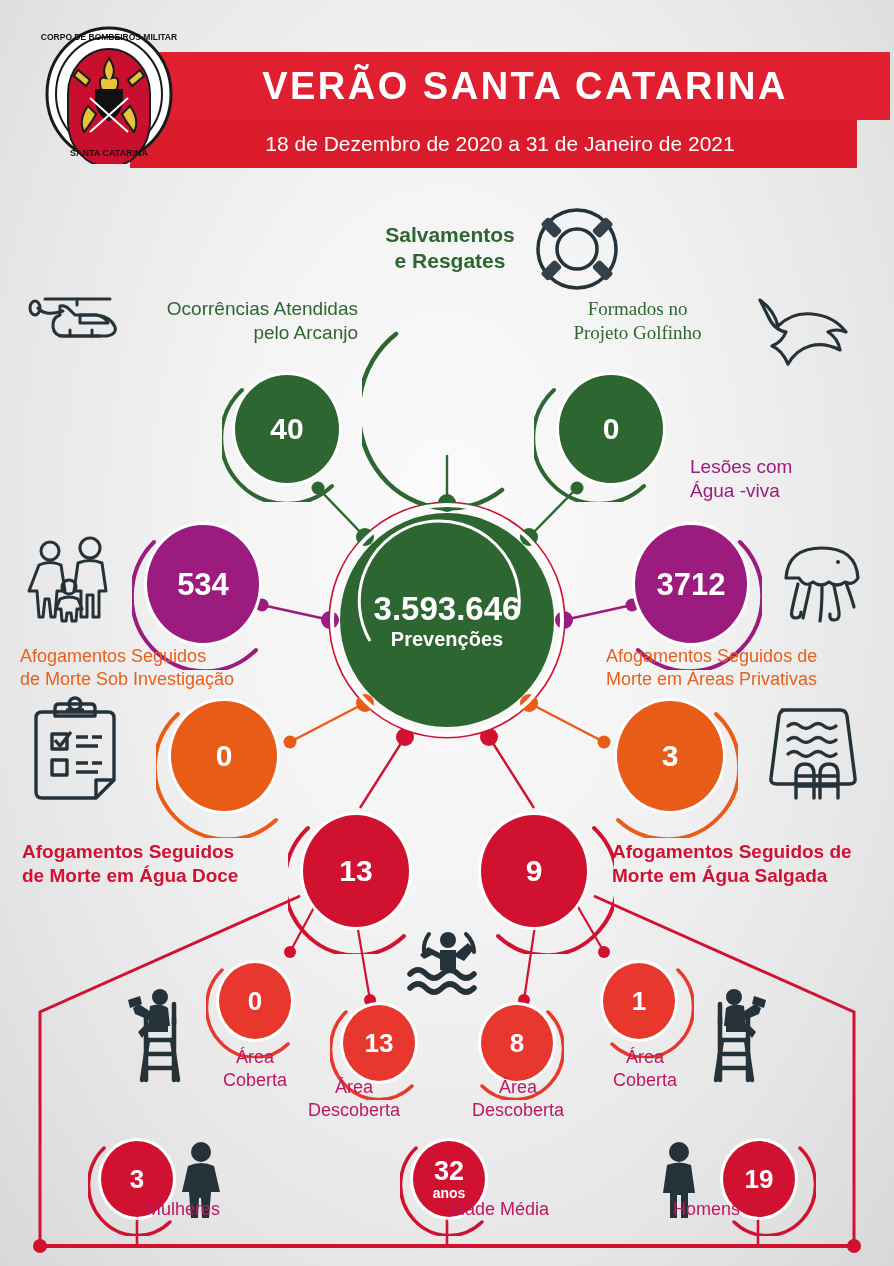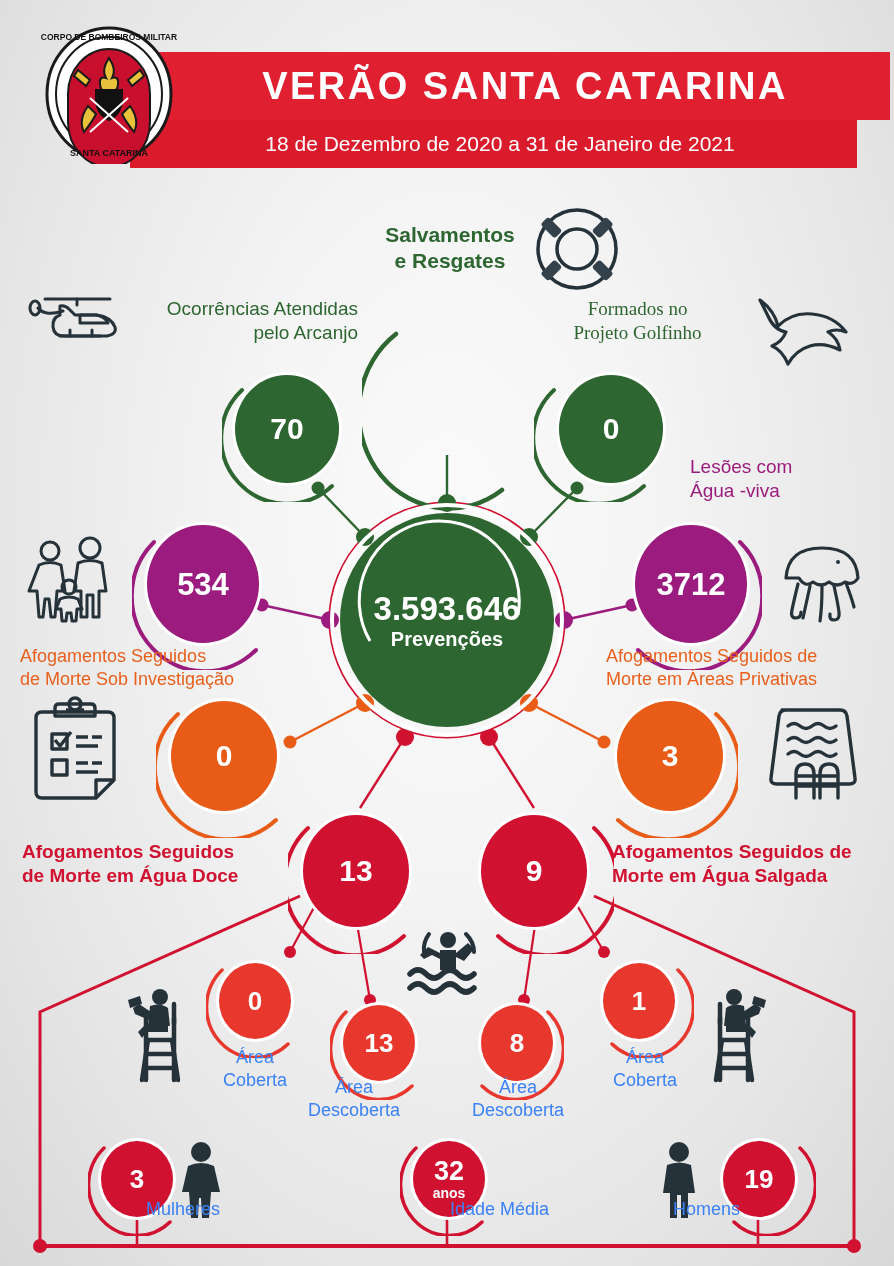--- a/index.html
+++ b/index.html
@@ -171,7 +171,7 @@
     <path d="M20 28 A62 62 0 1 0 110 124" fill="none" stroke="#2D6630" stroke-width="4" stroke-linecap="round"></path>
   </svg>
   <div class="node" style="left:232px;top:372px;width:110px;height:114px;background:#2D6630;border:3px solid #fff;">
-    <span class="num" style="font-size:30px;">70</span>
+    <span class="num" style="font-size:30px;">40</span>
   </div>
   <div class="lbl green" style="left:118px;top:297px;width:240px;text-align:right;">
     <div>Ocorrências Atendidas</div>

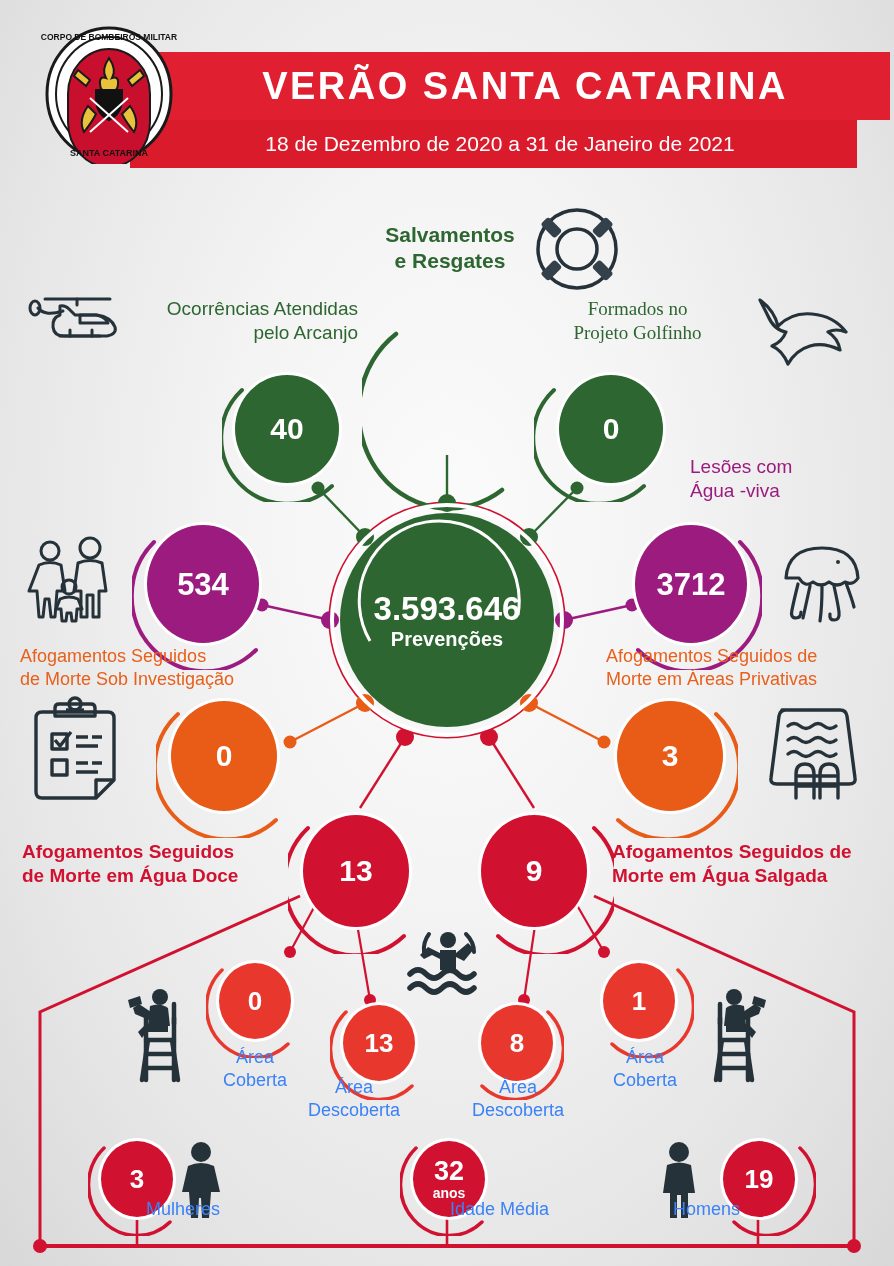--- a/index.html
+++ b/index.html
@@ -48,7 +48,7 @@
   .lbl.purple { color:#9B1B7E; font-size:19px; }
   .lbl.orange { color:#E8601C; font-size:18px; }
   .lbl.redb { color:#D11130; font-size:19px; font-weight:bold; }
-  .lbl.red { color:#3b82f6; font-size:18px; }
+  .lbl.red { color:#be185d; font-size:18px; }
 
   svg.icon { position:absolute; z-index:7; }
   svg.lines { position:absolute; left:0; top:0; width:894px; height:1266px; z-index:2; }

